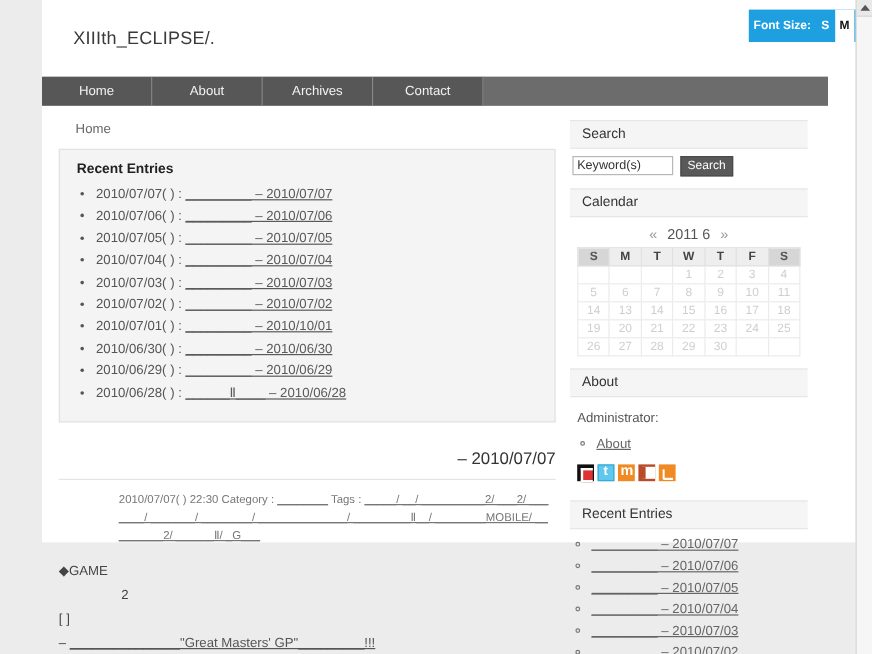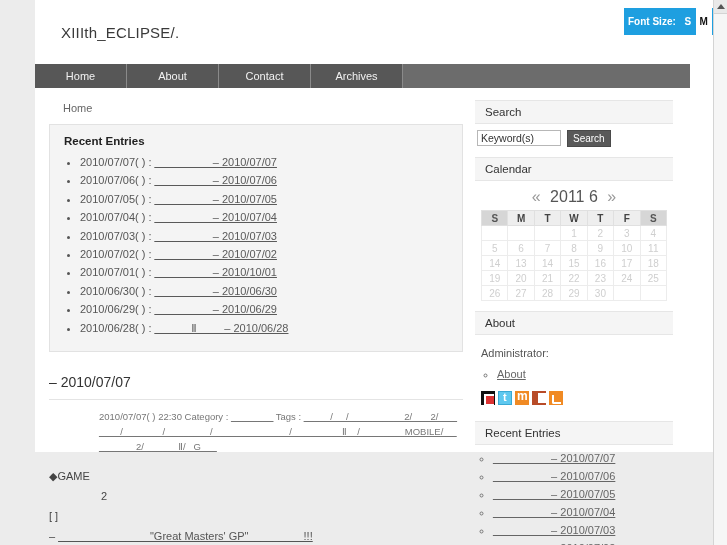--- a/index.html
+++ b/index.html
@@ -278,8 +278,8 @@
     <div class="nav">
       <div class="nav-item">Home</div>
       <div class="nav-item">About</div>
+      <div class="nav-item">Archives</div>
       <div class="nav-item">Contact</div>
-      <div class="nav-item">Archives</div>
       <div class="nav-filler"></div>
     </div>
 

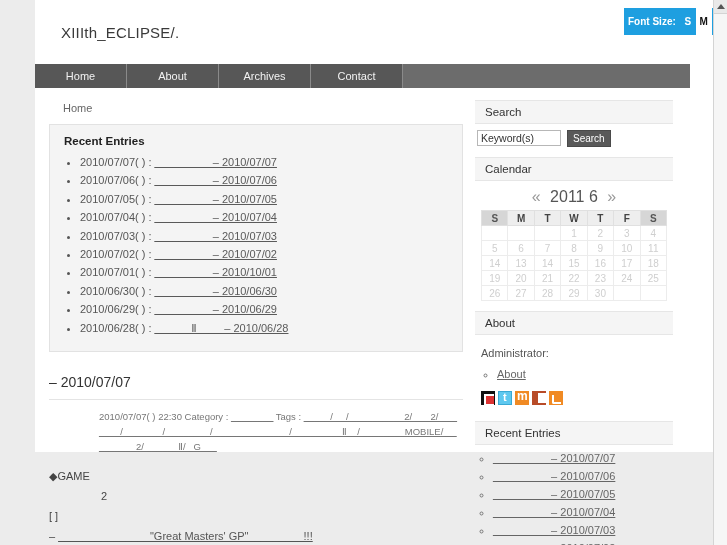--- a/index.html
+++ b/index.html
@@ -188,7 +188,7 @@
   .cal-wrap { padding: 4px 6px 6px 6px; }
   .cal-nav {
     text-align: center;
-    font-size: 16px;
+    font-size: 12px;
     color: #555;
     padding: 3px 0 4px 0;
   }

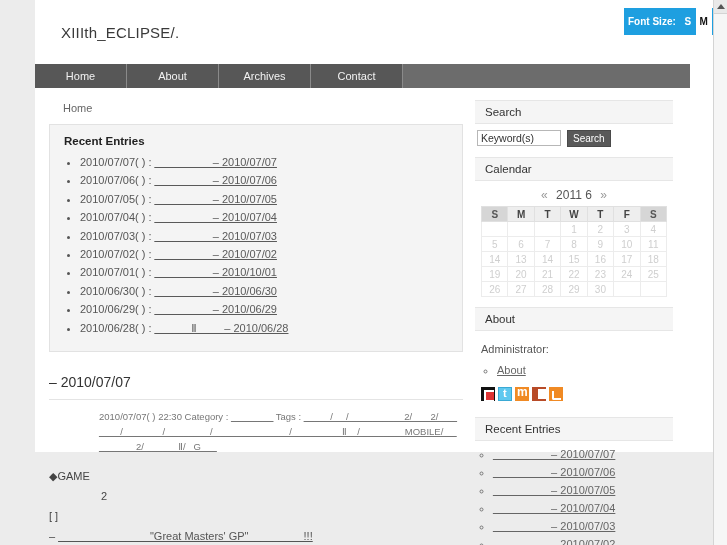--- a/index.html
+++ b/index.html
@@ -124,7 +124,7 @@
   
   .article { margin: 22px 12px 0 0; }
   .article-title {
-    text-align: left;
+    text-align: right;
     font-size: 14px;
     color: #333;
     padding-bottom: 9px;

